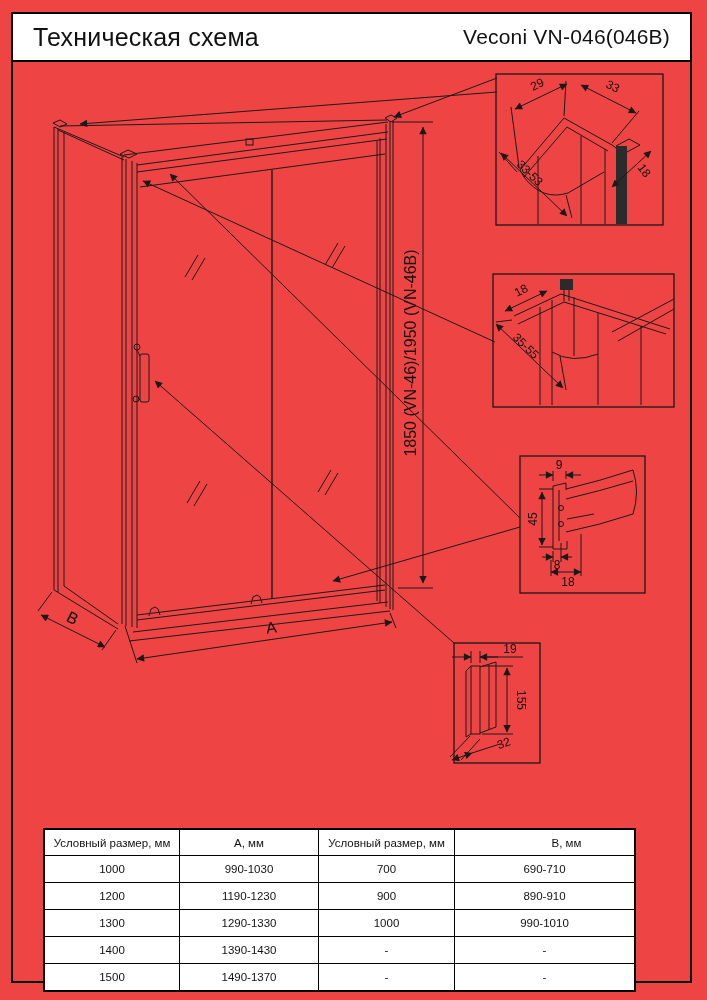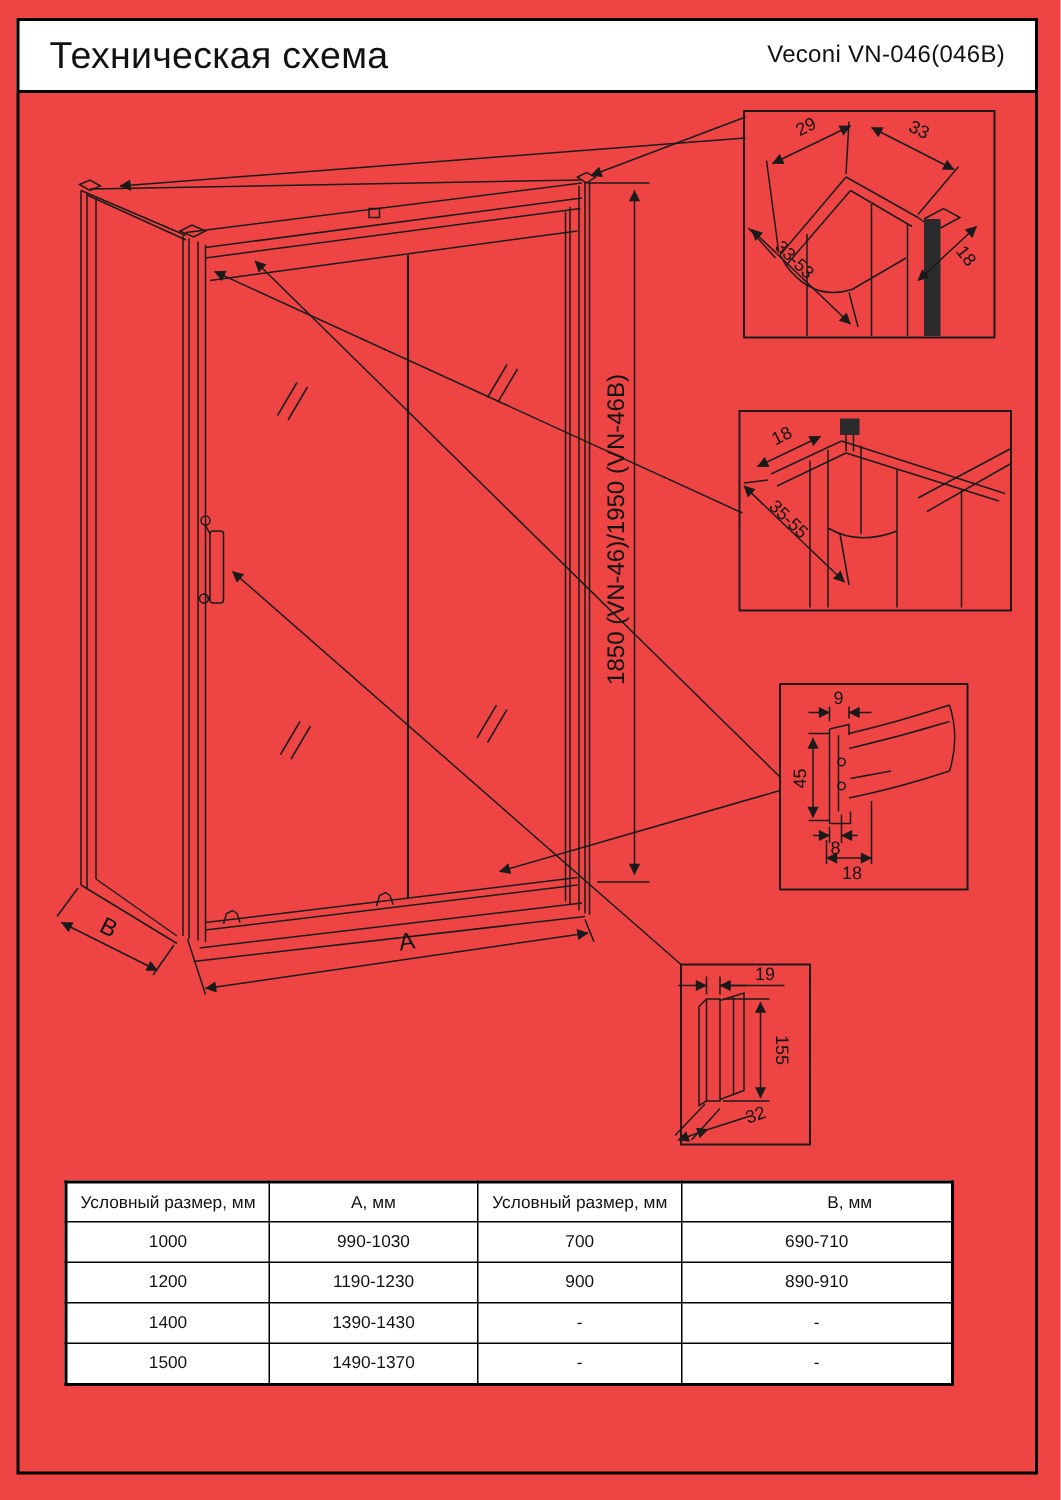--- a/index.html
+++ b/index.html
@@ -12,7 +12,7 @@
           display:flex;justify-content:space-between;align-items:center;
           padding:0 20px;background:#fff;}
   .header .title{font-size:25px;letter-spacing:0.2px;}
-  .header .product{font-size:16px;letter-spacing:0.2px;}
+  .header .product{font-size:21px;letter-spacing:0.2px;}
   svg.drawing{position:absolute;left:0;top:0;width:707px;height:1000px;}
   svg .ln{stroke:#1a1a1a;stroke-width:1;fill:none;}
   svg .ln2{stroke:#1a1a1a;stroke-width:1.4;fill:none;}

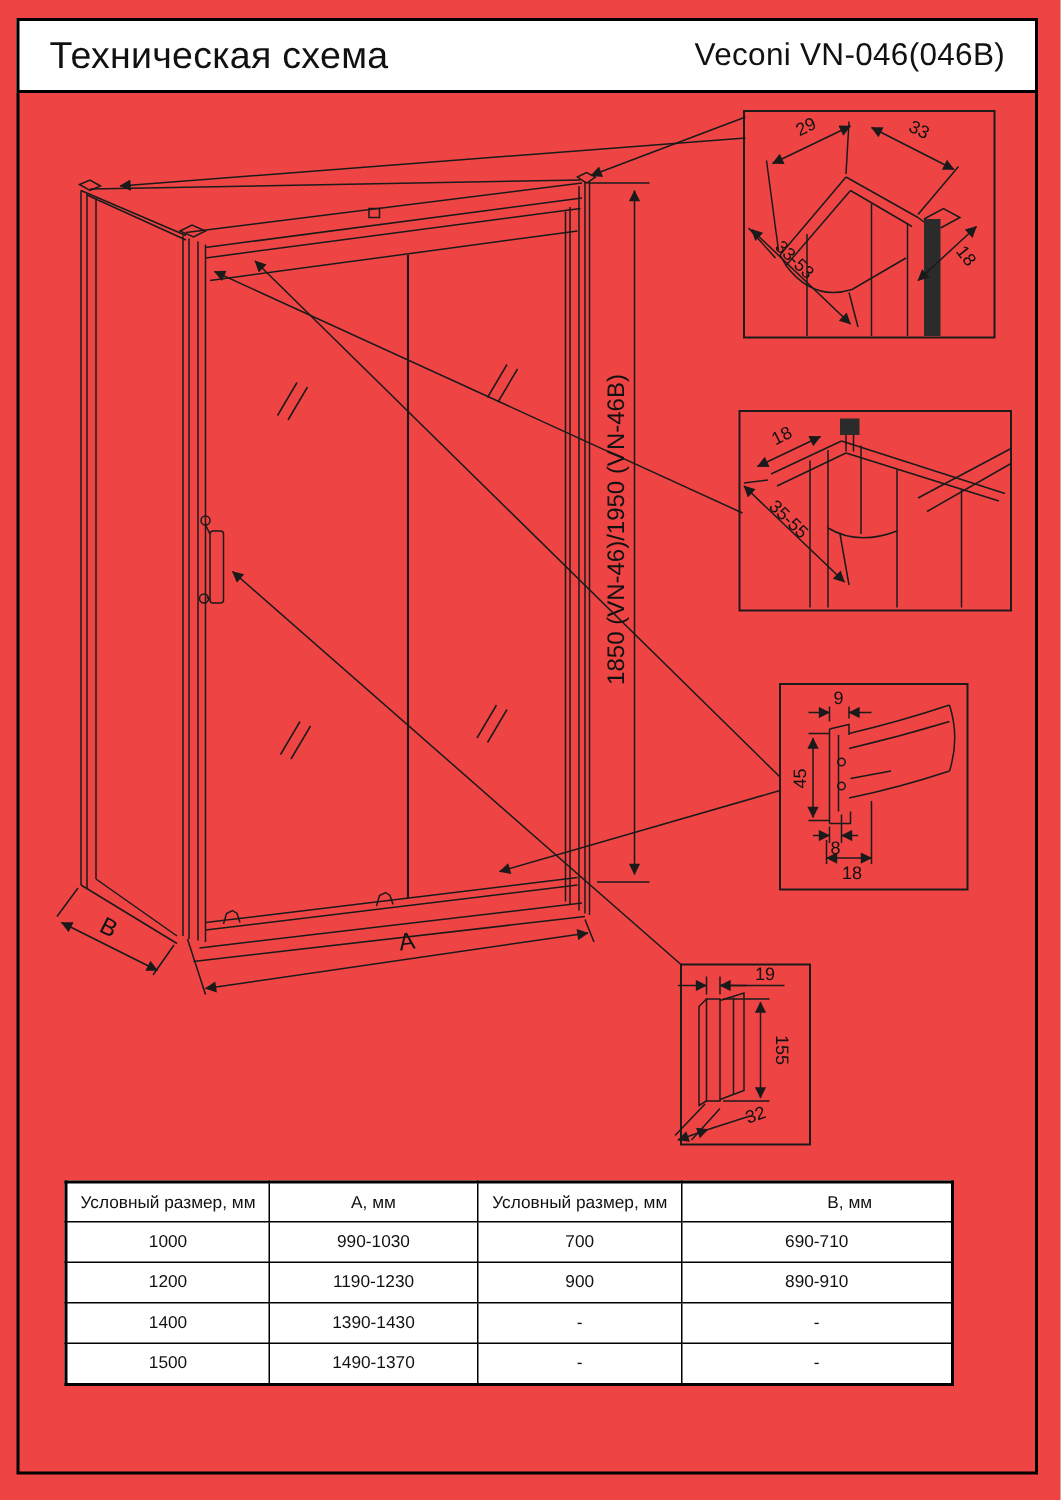--- a/index.html
+++ b/index.html
@@ -28,7 +28,7 @@
   table.sizes tr.hdr td{height:25px;}
   table.sizes td.c1{width:134px;} table.sizes td.c2{width:138px;}
   table.sizes td.c3{width:135px;} table.sizes td.c4{width:135px;padding-left:44px;}
-  table.sizes{border:2px solid #000;}
+  table.sizes{border:2px solid #000;margin-top:41px;}
 </style>
 </head>
 <body>

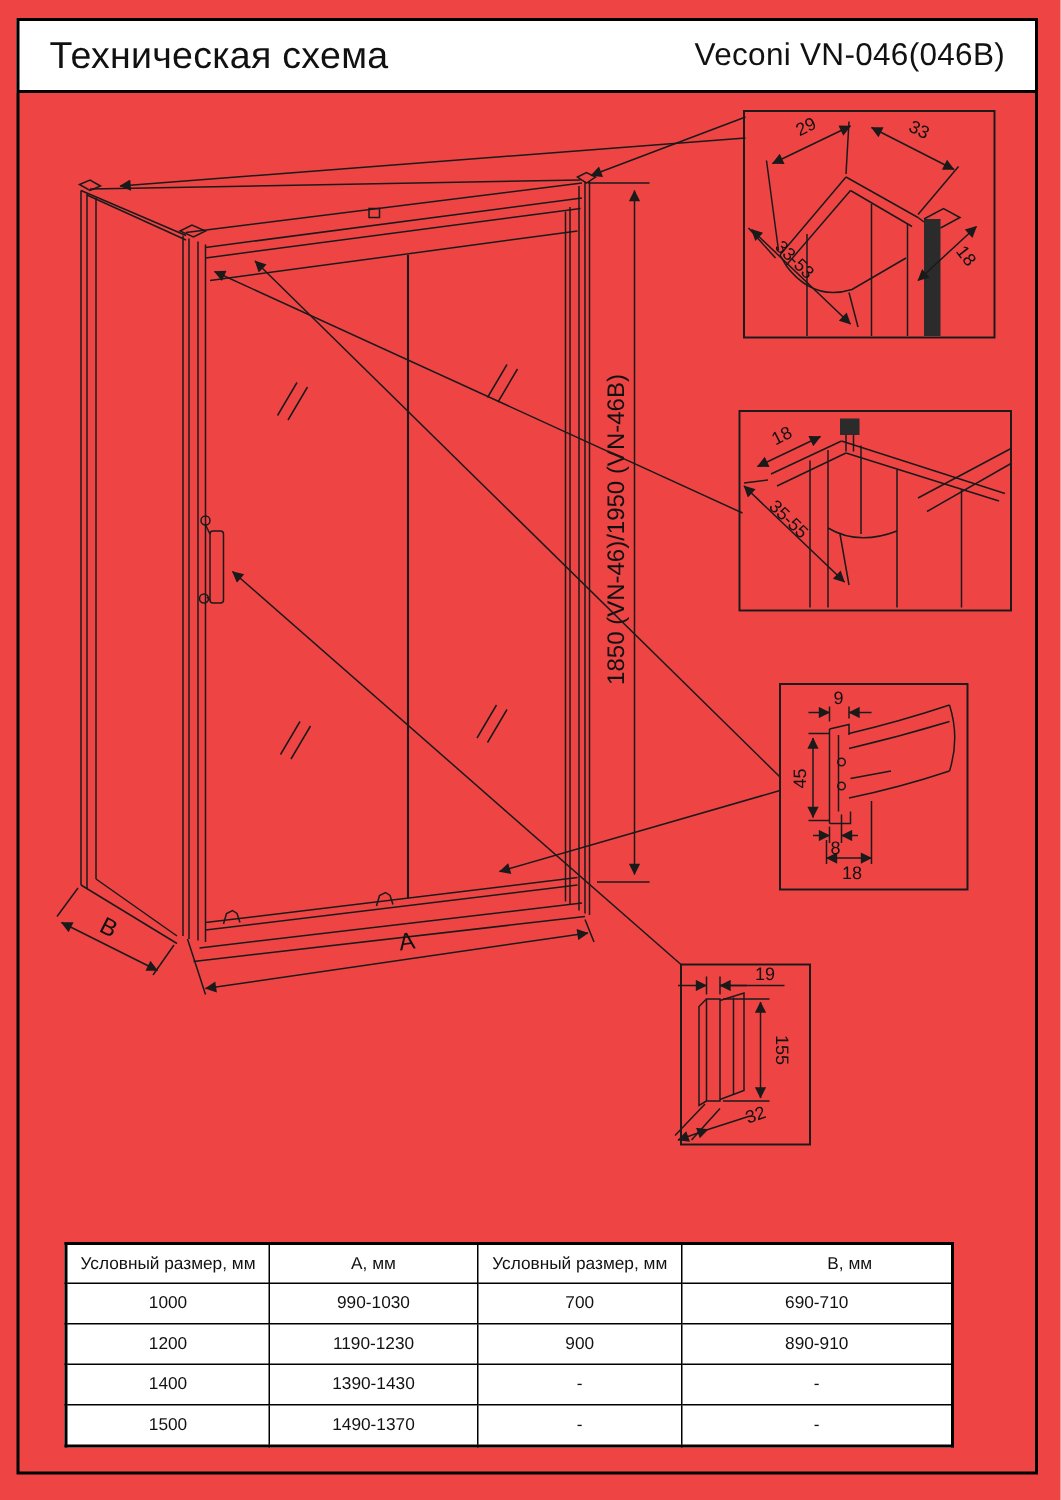--- a/index.html
+++ b/index.html
@@ -261,6 +261,12 @@
         <td>890-910</td>
       </tr>
       <tr>
+        <td>1300</td>
+        <td>1290-1330</td>
+        <td>1000</td>
+        <td>990-1010</td>
+      </tr>
+      <tr>
         <td>1400</td>
         <td>1390-1430</td>
         <td>-</td>

